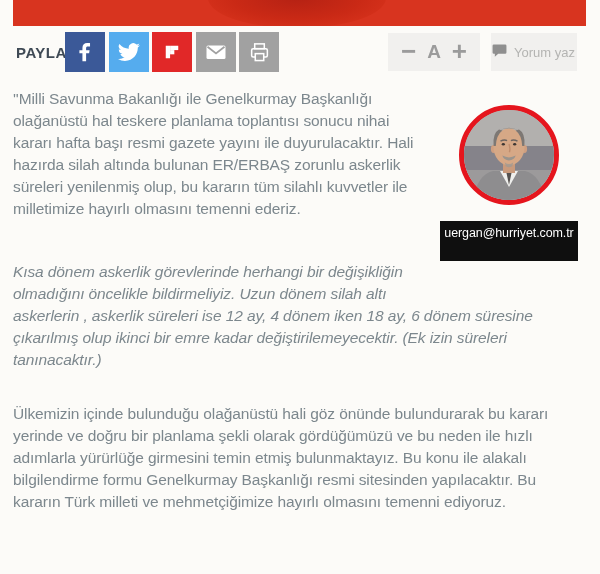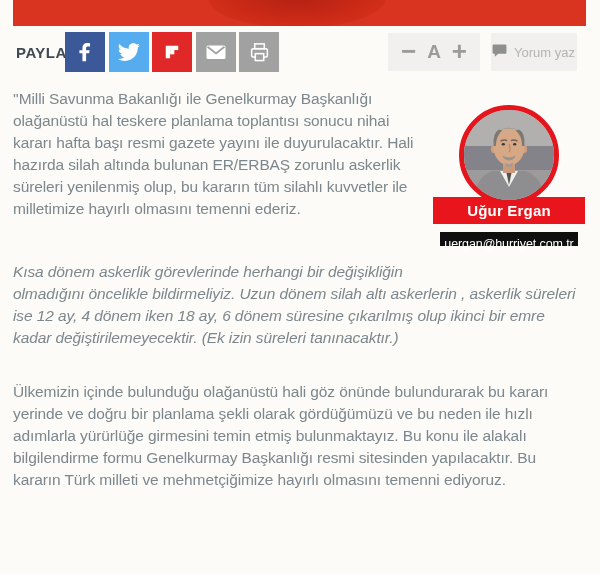--- a/index.html
+++ b/index.html
@@ -141,7 +141,6 @@
           <path d="M40.8 52.5 q4.2 3 8.4 0 l-1 3.8 q-3.2 2-6.4 0 z" fill="#a29a92" opacity=".85"></path>
         </svg>
       </div>
-      <div class="nbar">Uğur Ergan</div>
       <div class="ebar">uergan@hurriyet.com.tr</div>
     </div>
 

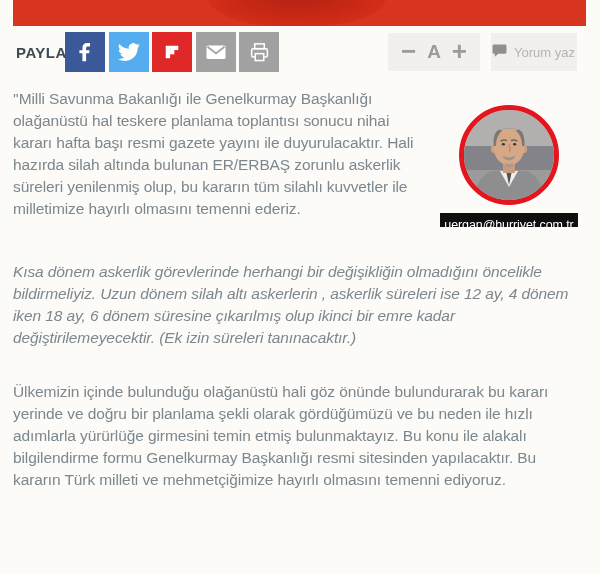--- a/index.html
+++ b/index.html
@@ -45,7 +45,7 @@
   .photo svg{display:block;}
   .nbar{position:relative;z-index:1;margin-top:-8px;height:27px;line-height:28px;background:#e8151c;
     color:#fff;font-weight:bold;font-size:15px;letter-spacing:.2px;}
-  .ebar{width:138px;margin:8px auto;height:14px;line-height:24px;background:#0f0f0f;color:#fff;font-size:12.5px;}
+  .ebar{width:138px;margin:16px auto;height:40px;line-height:24px;background:#0f0f0f;color:#fff;font-size:12.5px;}
 </style>
 </head>
 <body>

